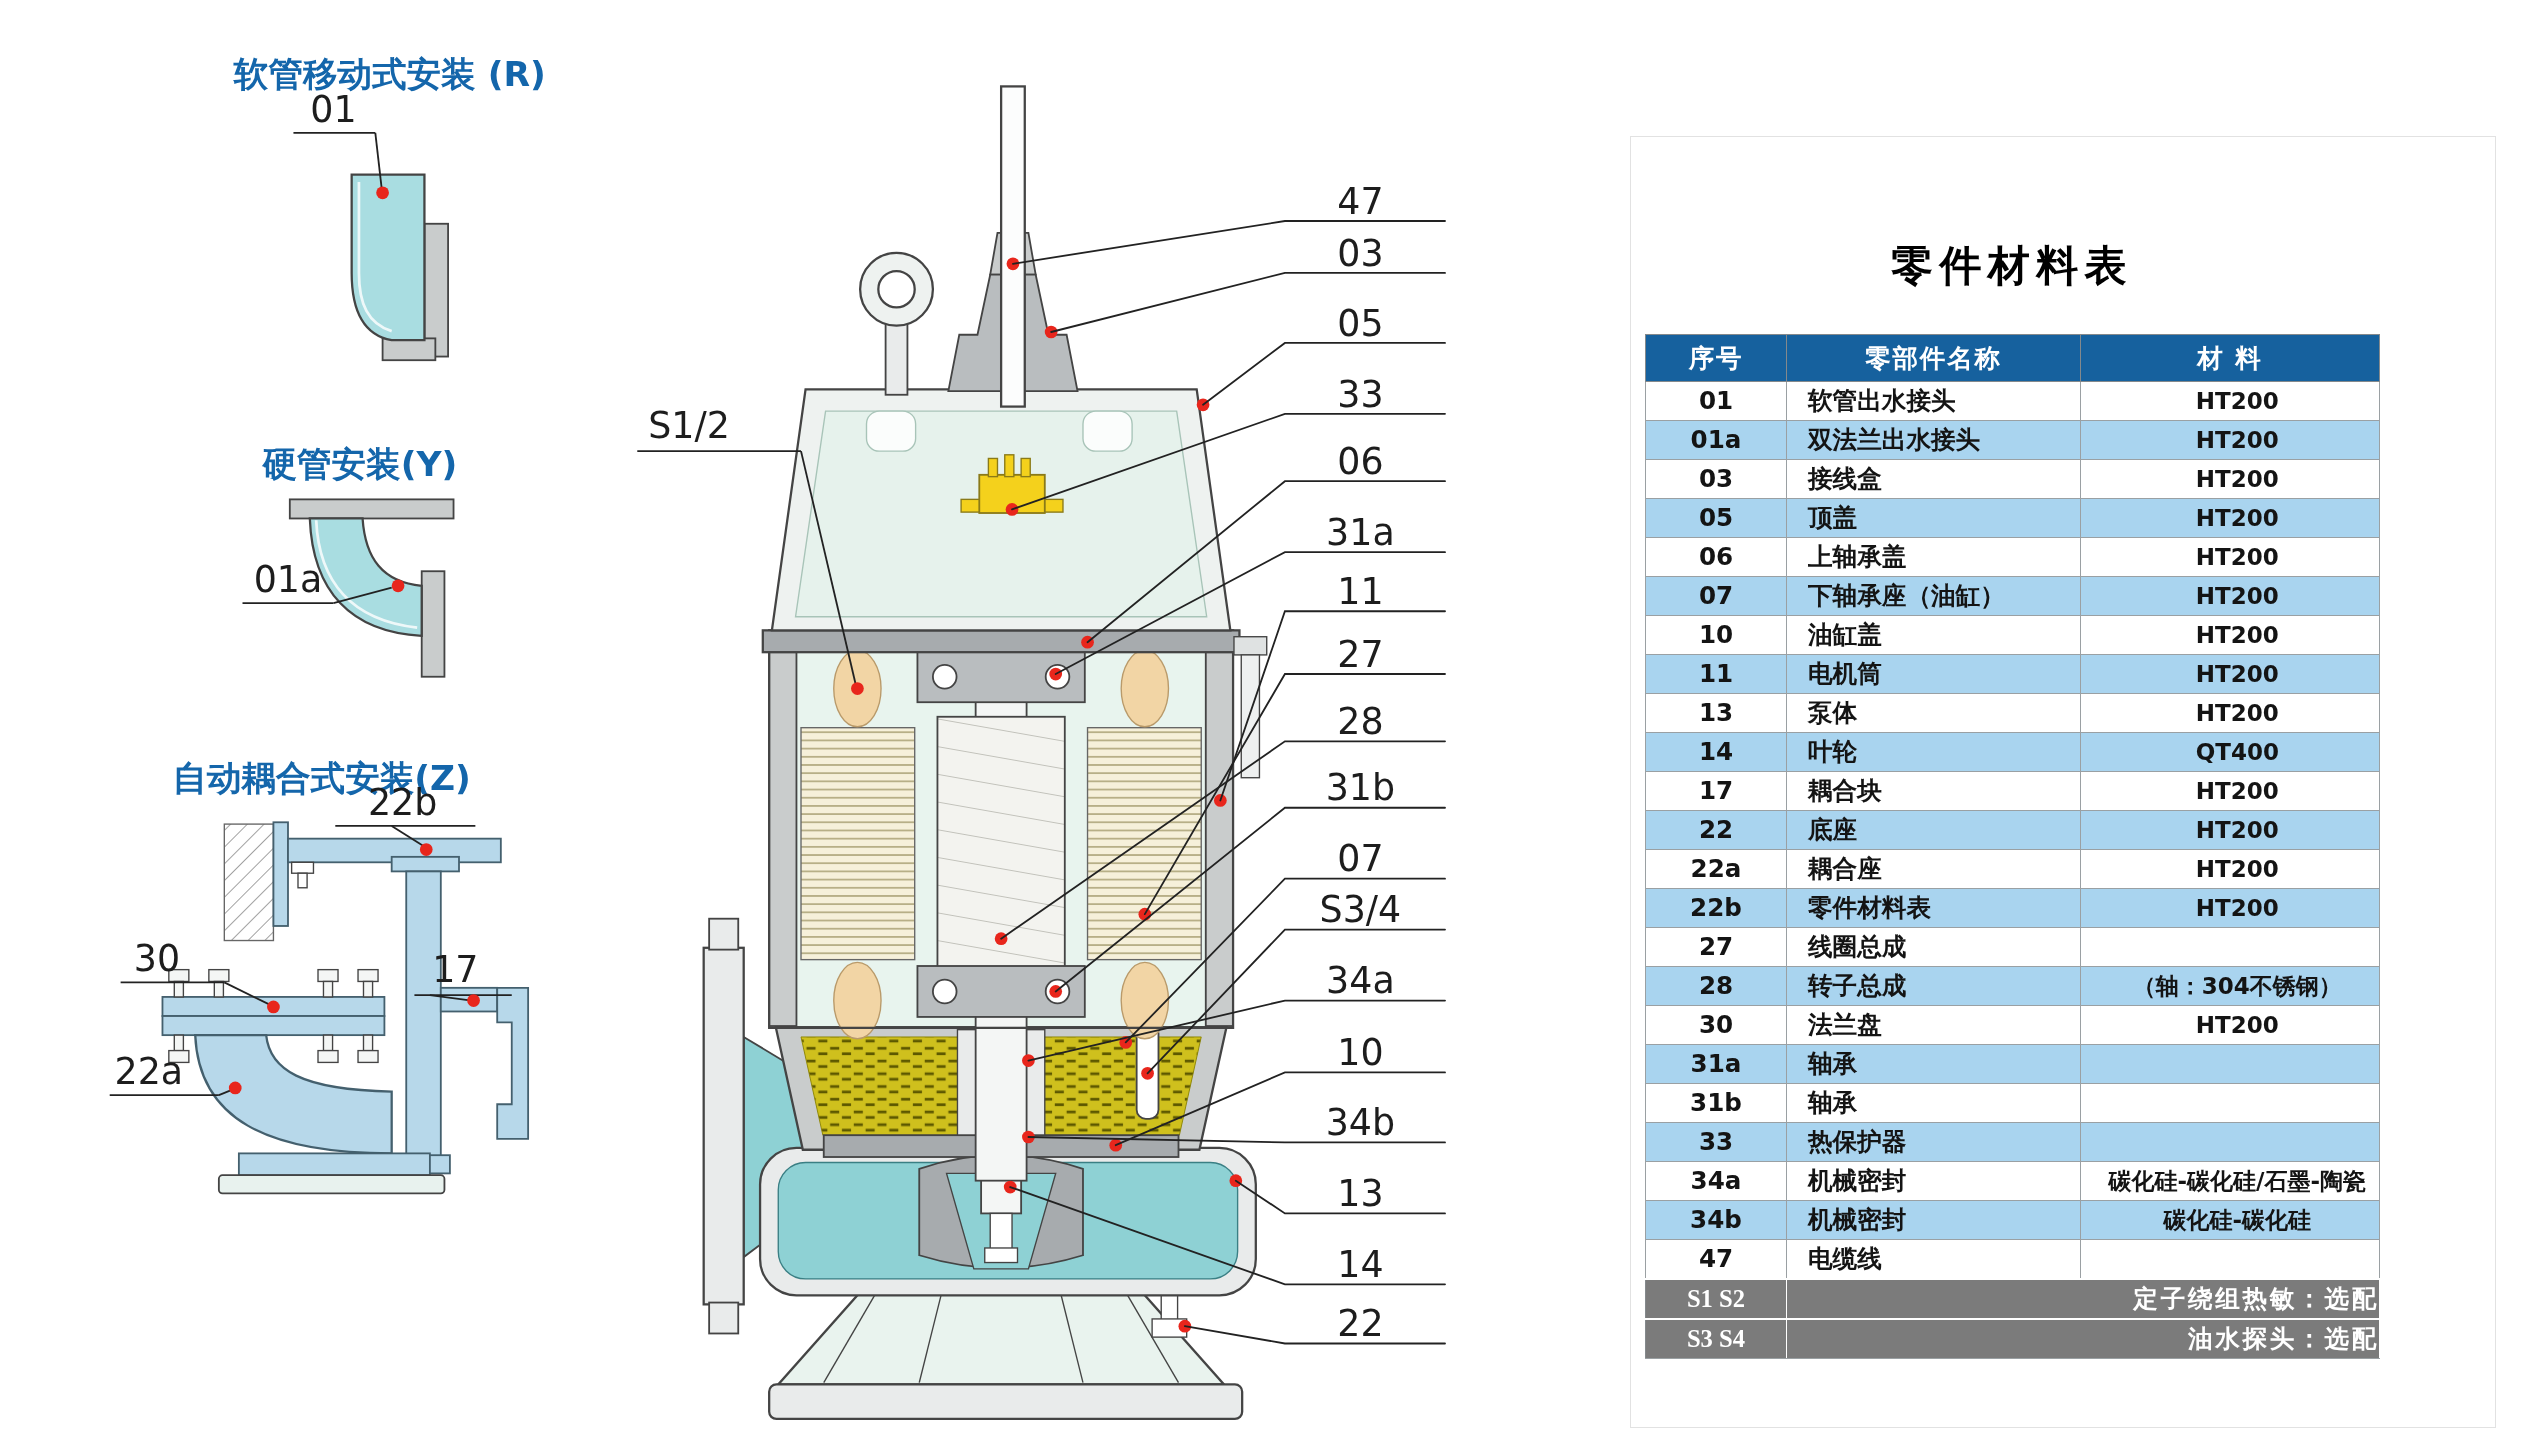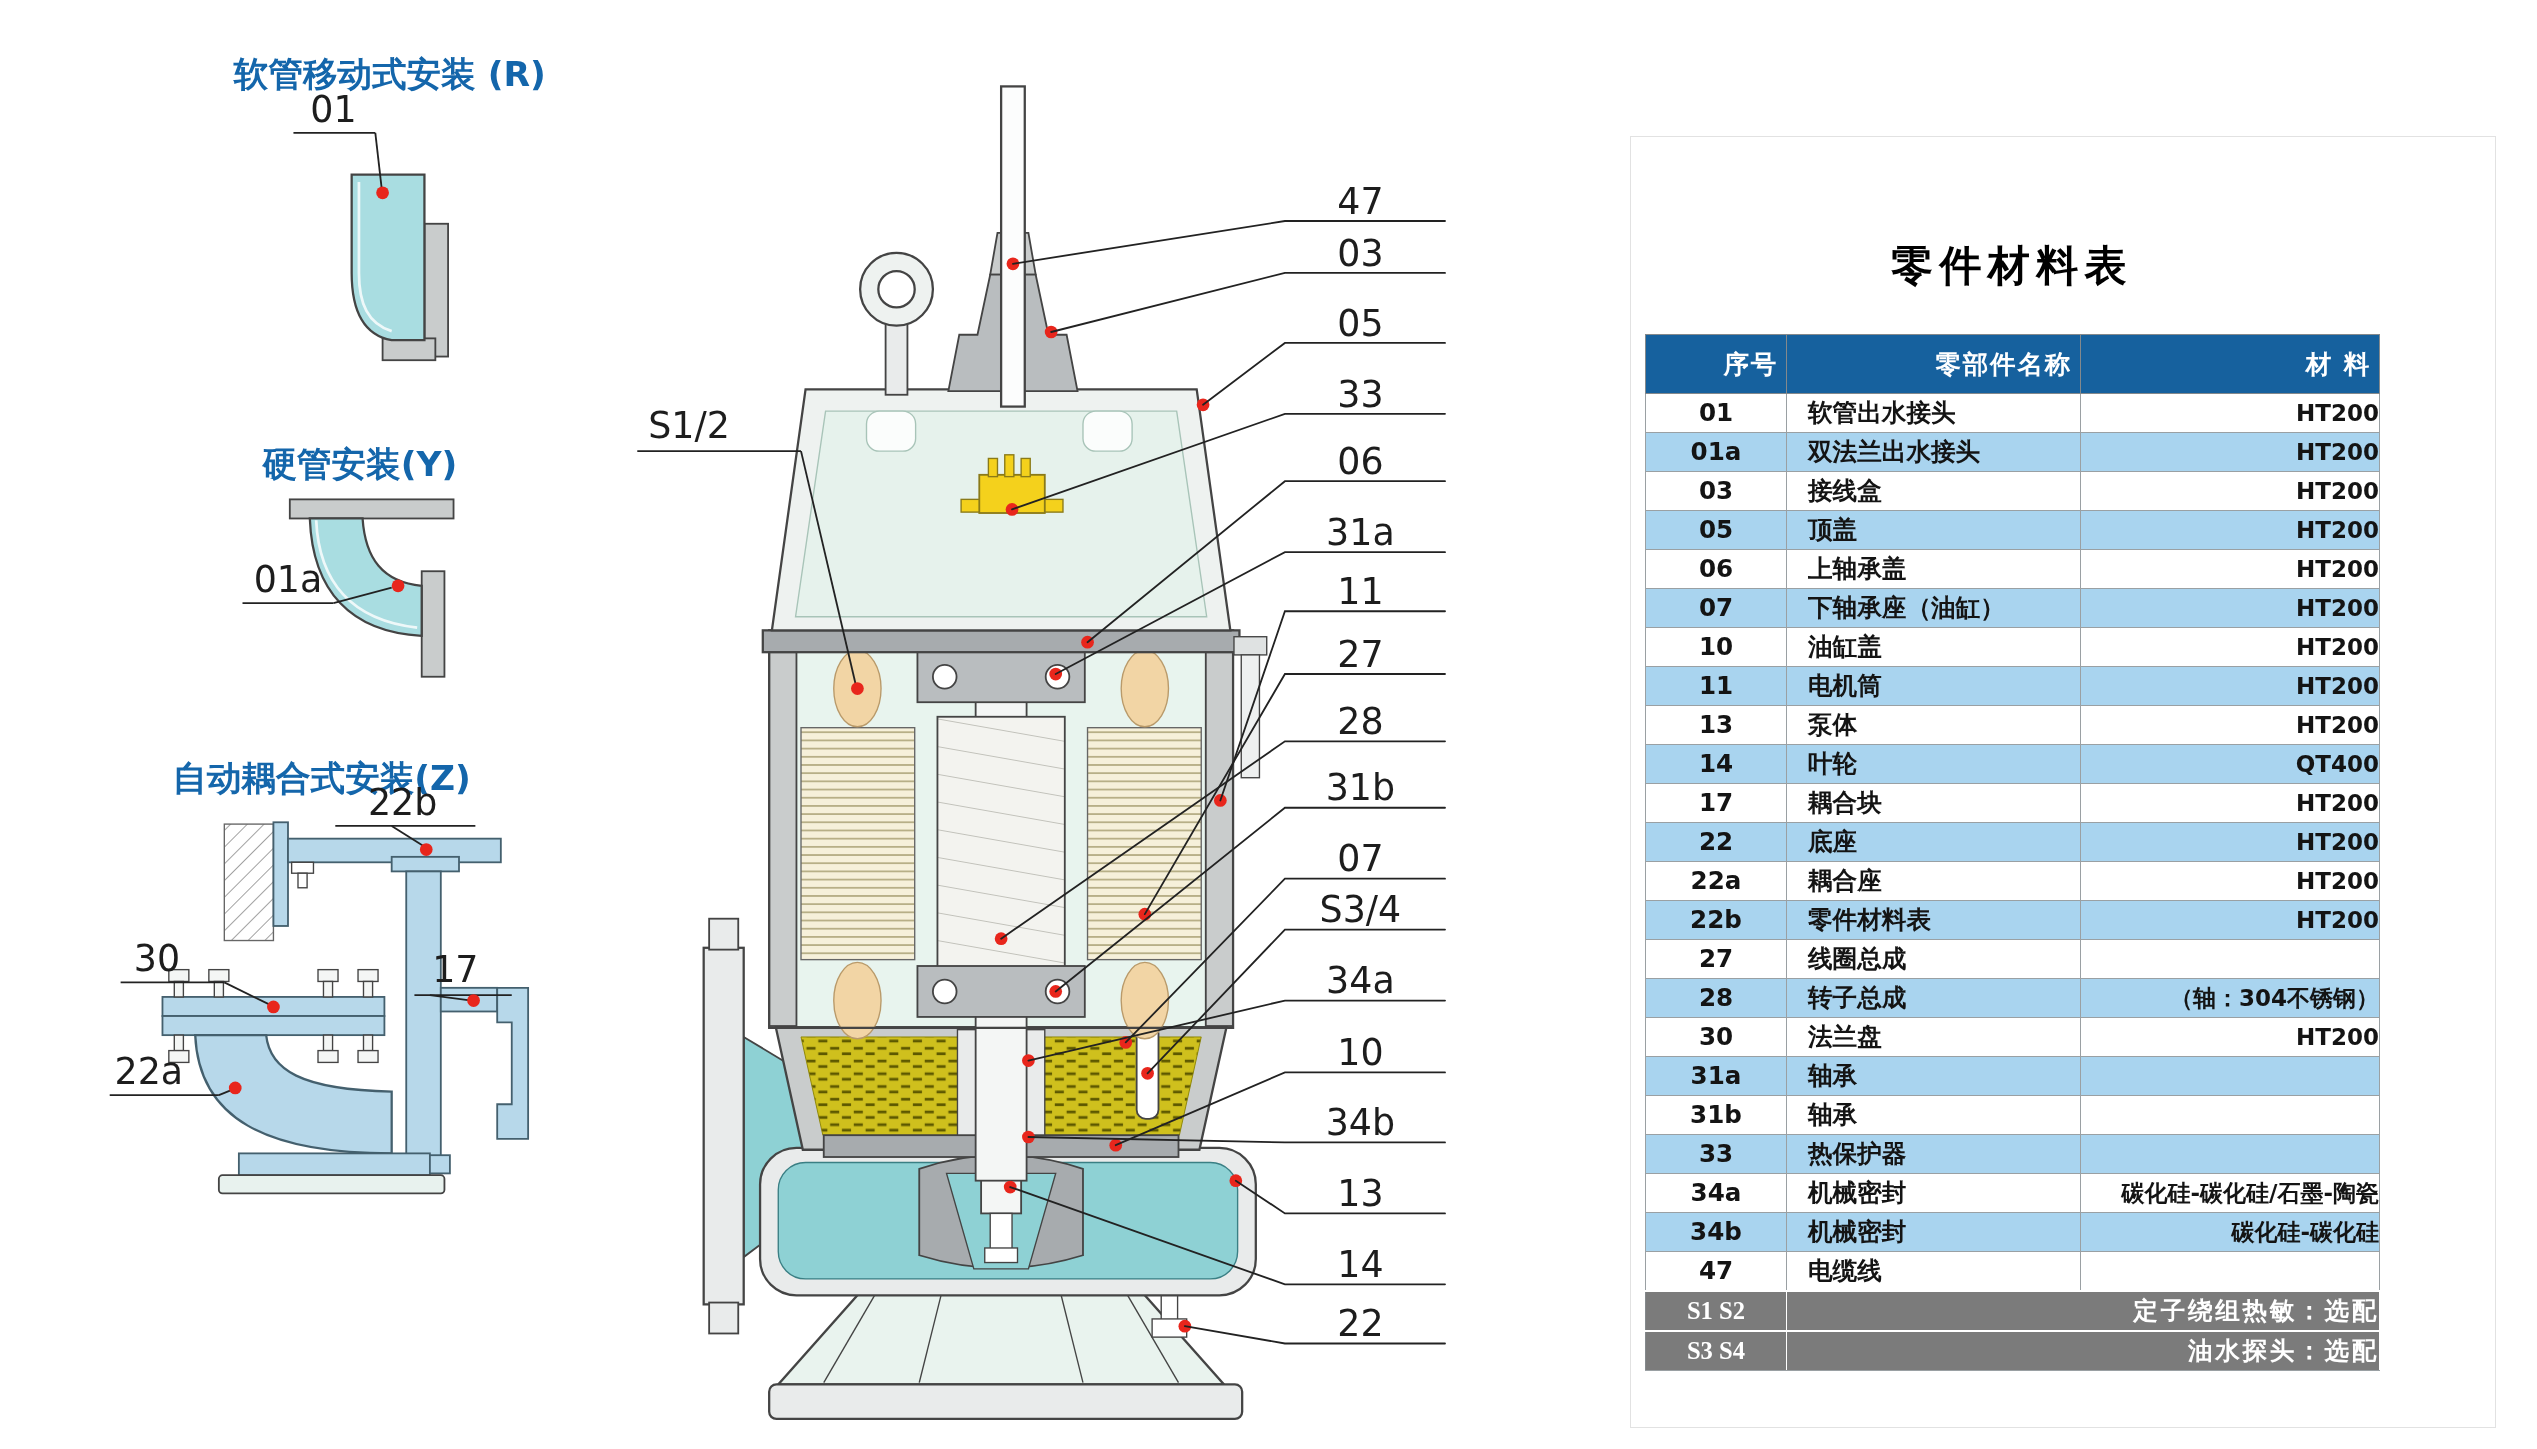--- a/index.html
+++ b/index.html
@@ -23,7 +23,7 @@
   }
   .parts-table th{
     background:#16619e;color:#ffffff;font-size:25.5px;font-weight:bold;
-    height:42px;border:0.9px solid #84898c;letter-spacing:1.8px;padding:8px;text-align:right;
+    height:42px;border:0.9px solid #84898c;letter-spacing:1.8px;padding:2px;
   }
   .parts-table td{
     font-size:24.6px;font-weight:bold;color:#141414;height:38px;

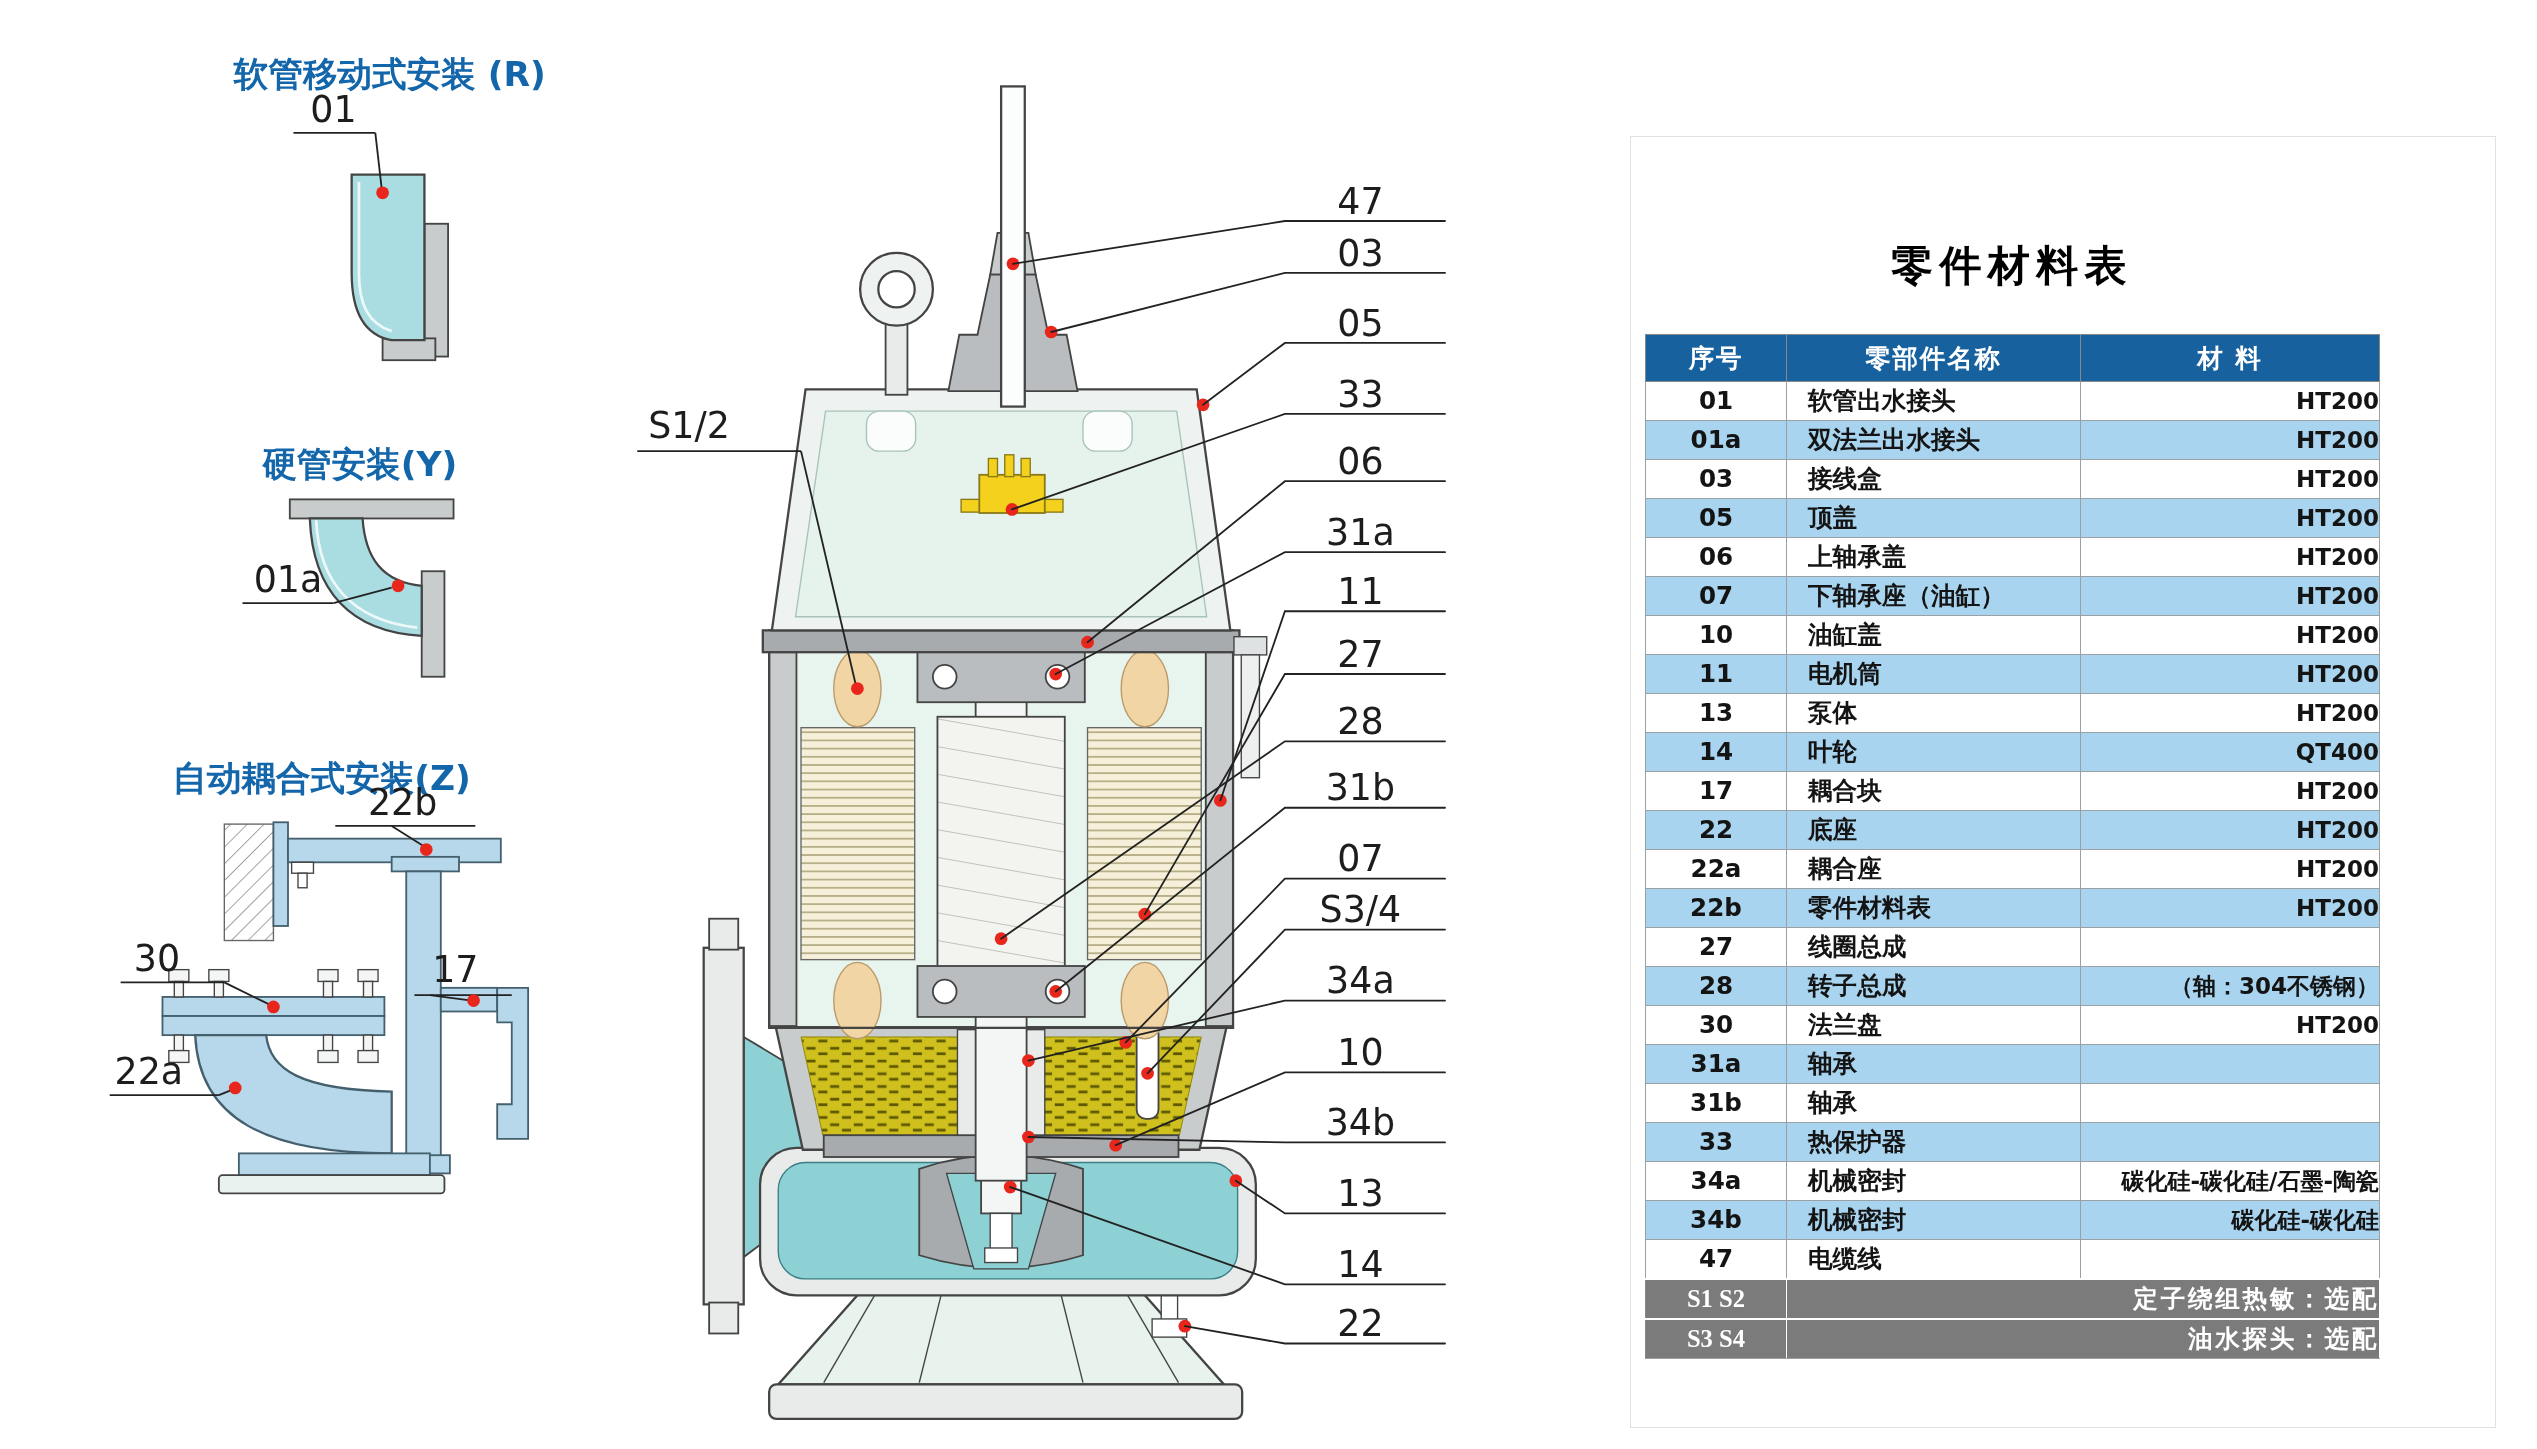--- a/index.html
+++ b/index.html
@@ -33,7 +33,7 @@
   .parts-table tr.alt td{background:#a9d4ef;}
   .parts-table td.no{text-align:center;}
   .parts-table td.nm{text-align:left;padding-left:21px;}
-  .parts-table td.mt{text-align:right;padding-left:14.6px;font-size:23px;}
+  .parts-table td.mt{text-align:center;padding-left:14.6px;font-size:23px;}
   .parts-table tr.footer td{
     background:#7b7b7b;color:#ffffff;border-top:2.7px solid #ffffff;
     border-left:1.8px solid #ffffff;border-right:1.8px solid #ffffff;

